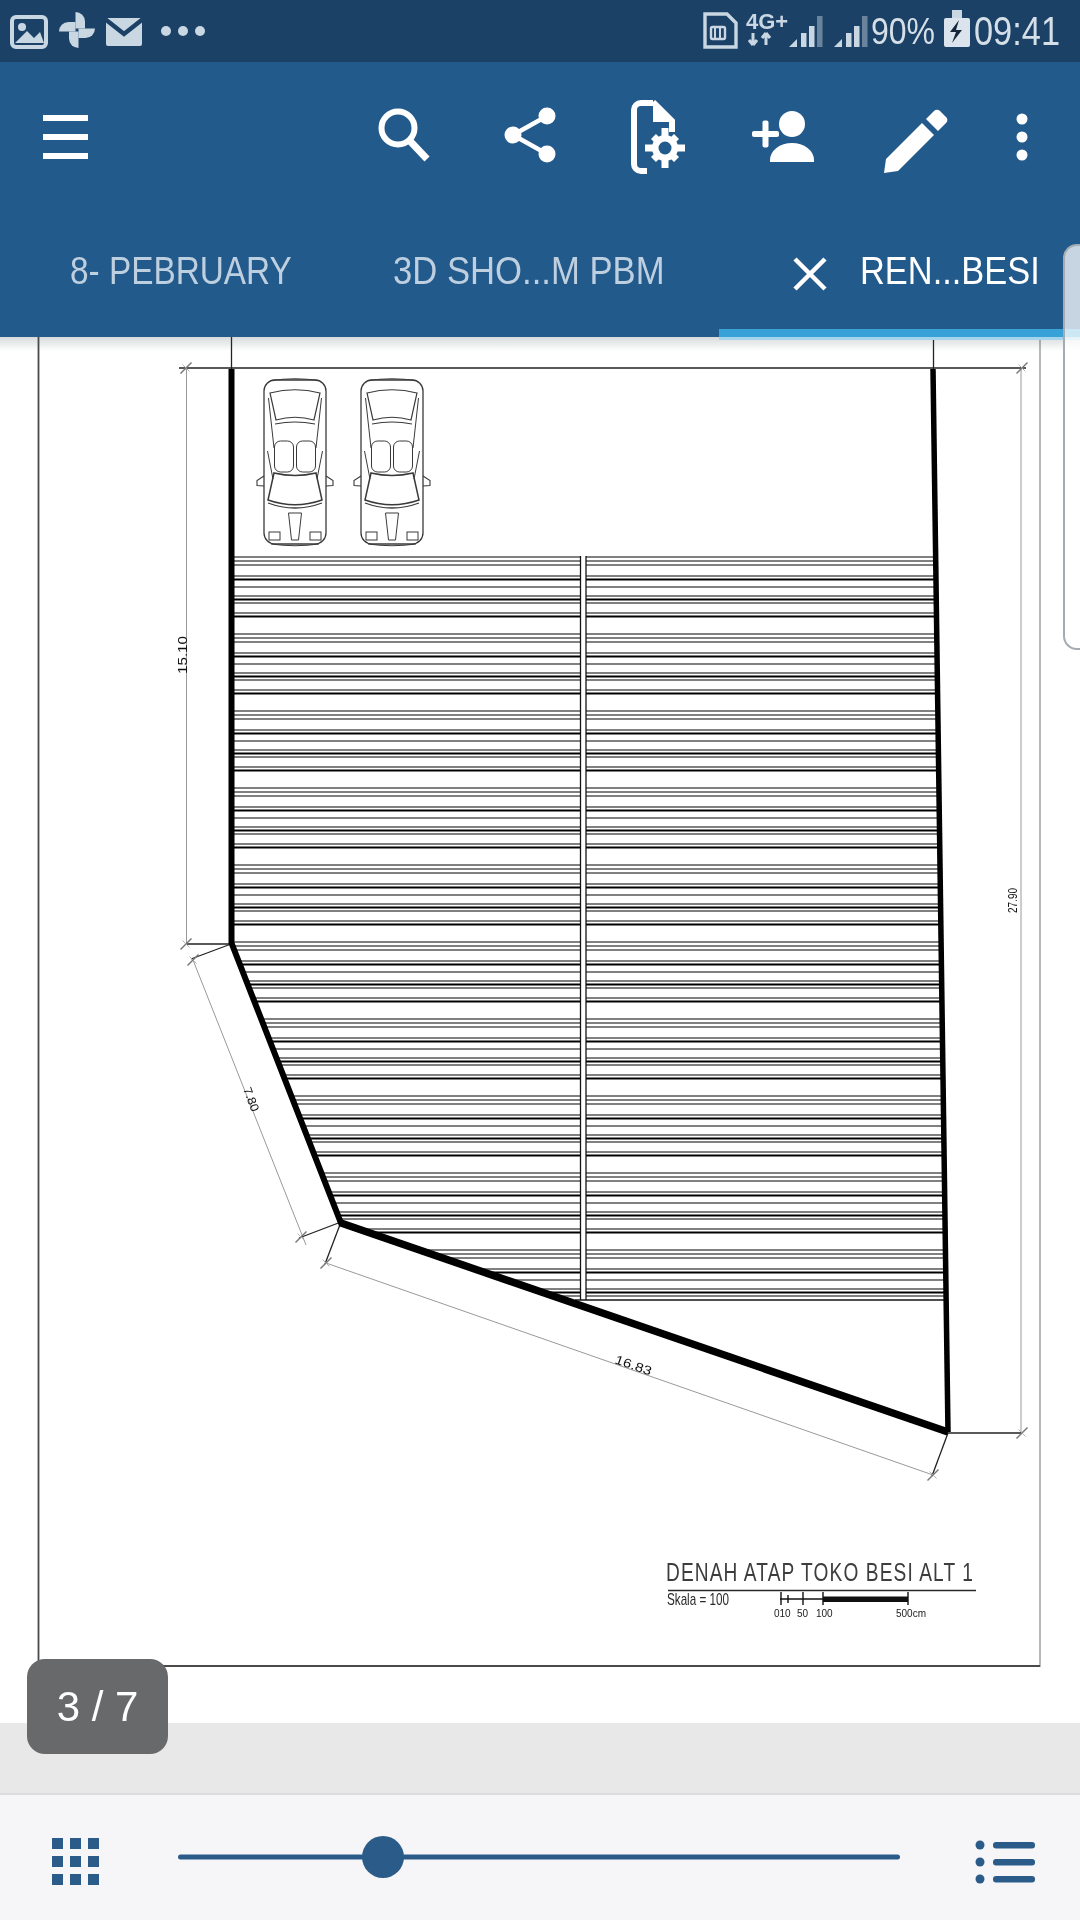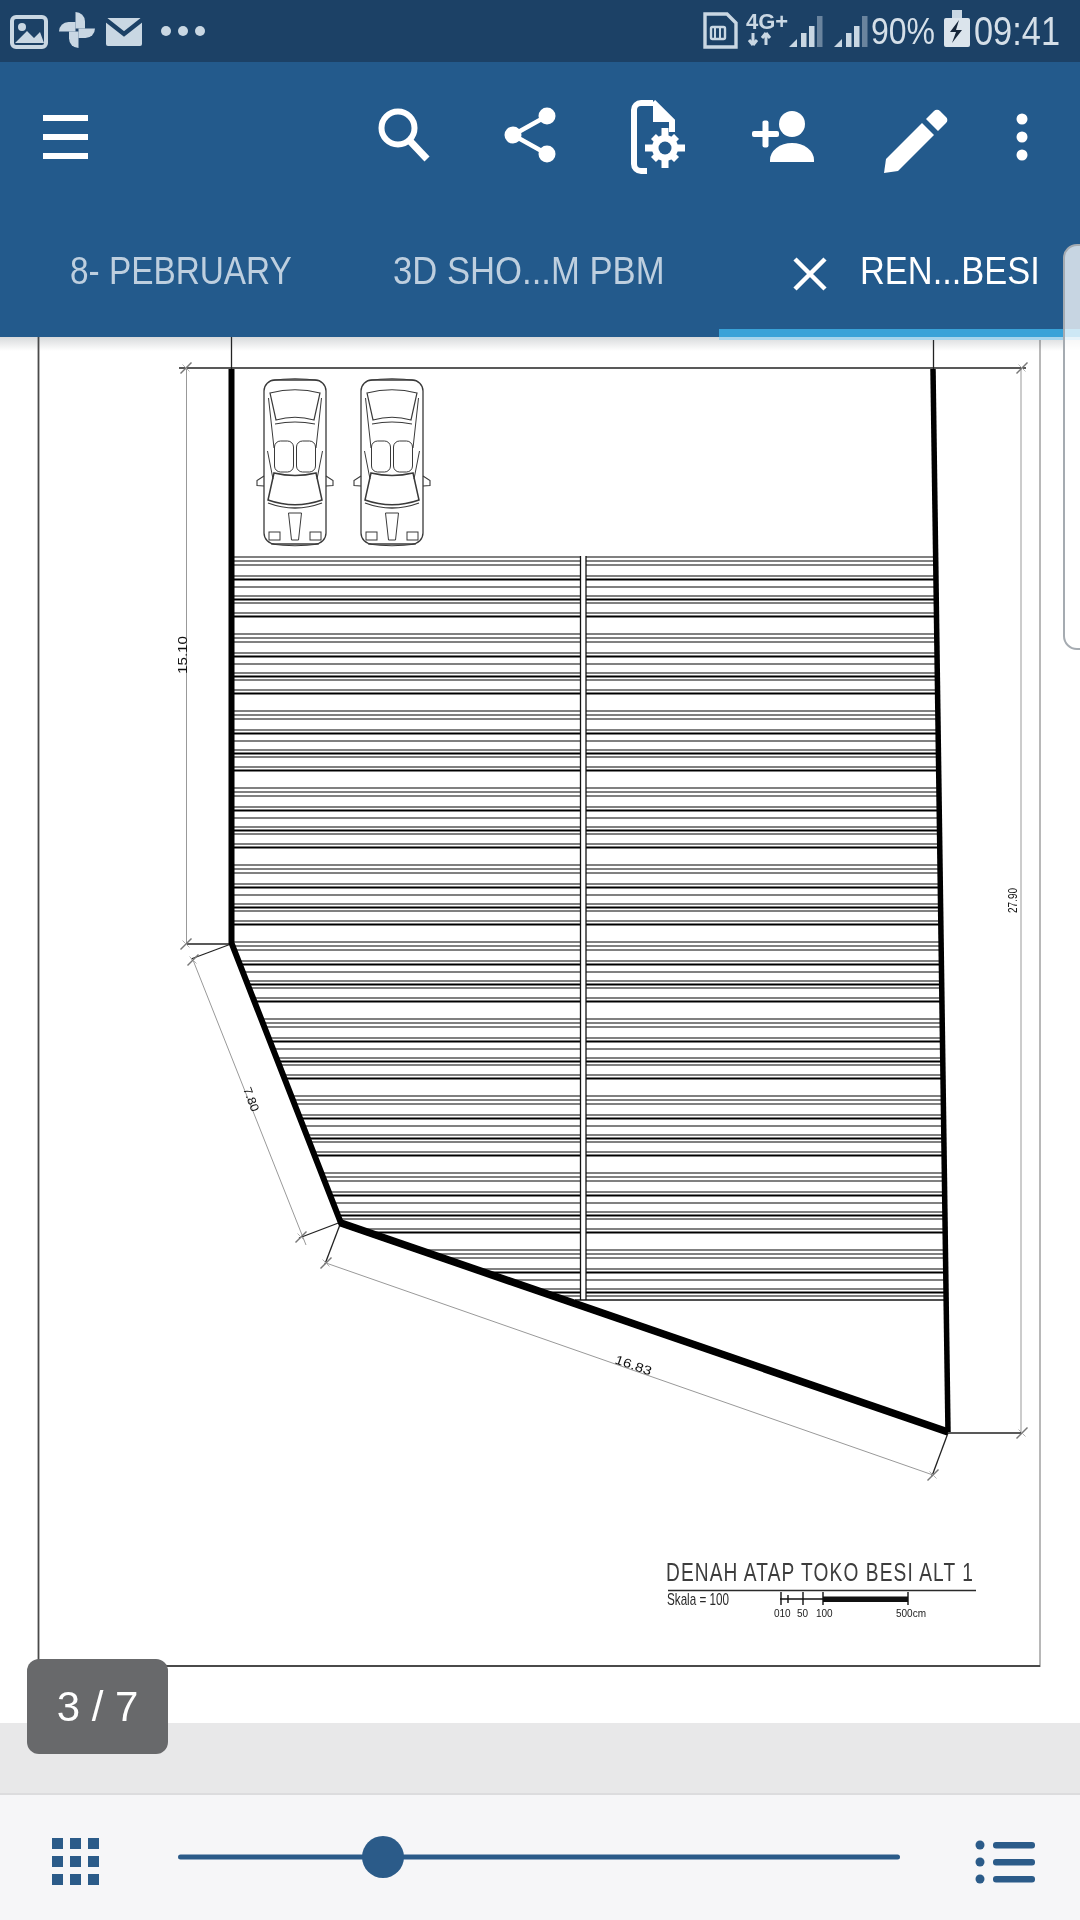--- a/index.html
+++ b/index.html
@@ -15,7 +15,7 @@
      background:linear-gradient(to bottom, rgba(60,70,80,0.20), rgba(60,70,80,0));}
   #graystrip{left:0;top:1723px;width:1080px;height:70px;background:#e8e8e9;}
   #bottombar{left:0;top:1793px;width:1080px;height:127px;background:#f6f6f8;border-top:2px solid #dcdcde;box-sizing:border-box;}
-  #chip{left:27px;top:1659px;width:141px;height:95px;background:#68696b;border-radius:12px;
+  #chip{left:27px;top:1659px;width:141px;height:95px;background:#68696b;border-radius:18px;
         color:#fff;font-size:42px;display:flex;align-items:center;justify-content:center;}
   .tabtxt{color:#becfdf;font-size:39px;top:249px;transform-origin:0 0;}
   .tabactive{color:#ffffff;}

